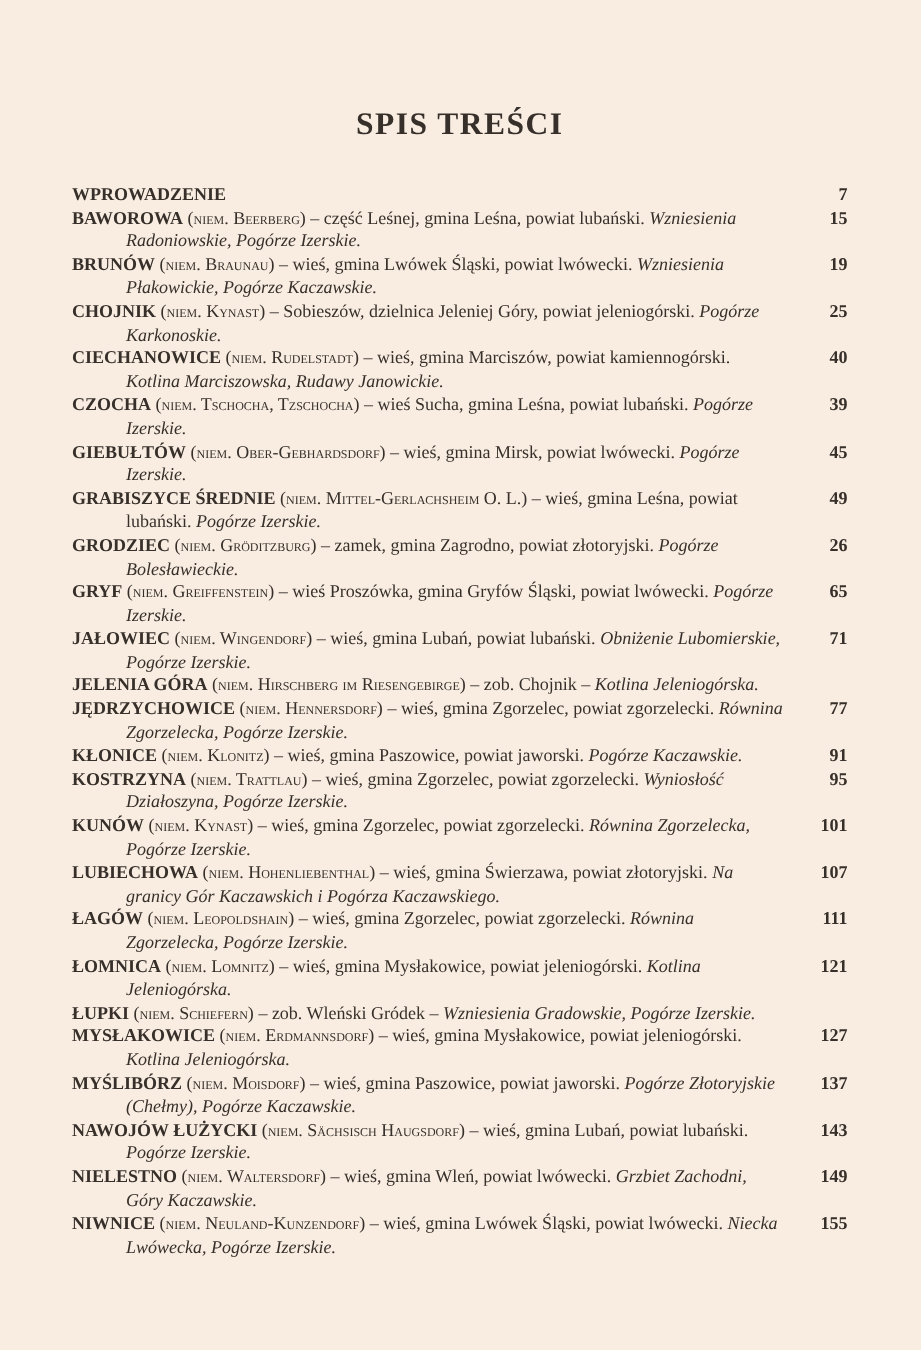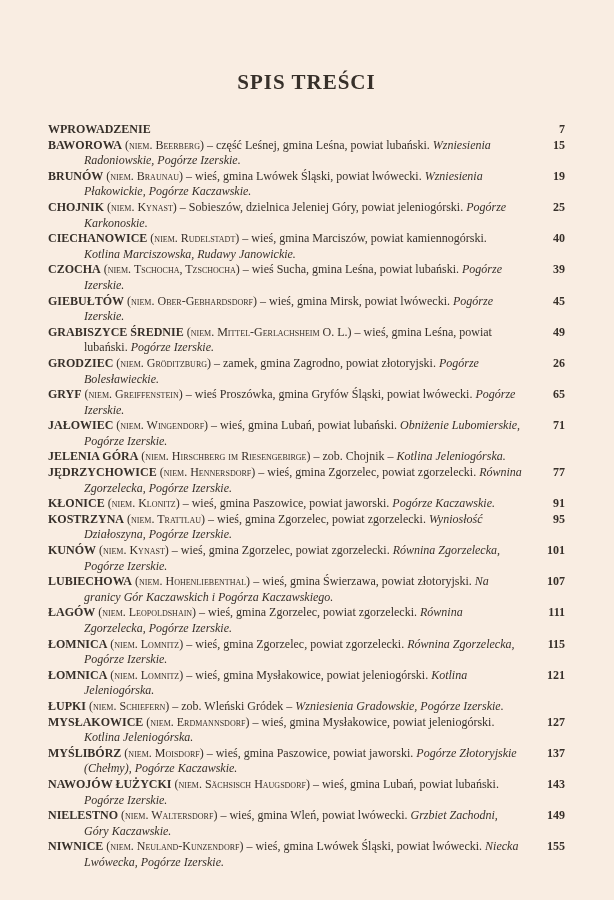--- a/index.html
+++ b/index.html
@@ -148,10 +148,6 @@
     <span class="pagenum">111</span>
   </div>
 
-  <div class="entry">
-    <p class="entry-text"><span class="name">ŁOMNICA</span> <span class="sc">(niem. Lomnitz)</span> <span class="desc">– wieś, gmina Zgorzelec, powiat zgorzelecki.</span> <span class="region">Równina Zgorzelecka, Pogórze Izerskie.</span></p>
-    <span class="pagenum">115</span>
-  </div>
 
   <div class="entry">
     <p class="entry-text"><span class="name">ŁOMNICA</span> <span class="sc">(niem. Lomnitz)</span> <span class="desc">– wieś, gmina Mysłakowice, powiat jeleniogórski.</span> <span class="region">Kotlina Jeleniogórska.</span></p>

